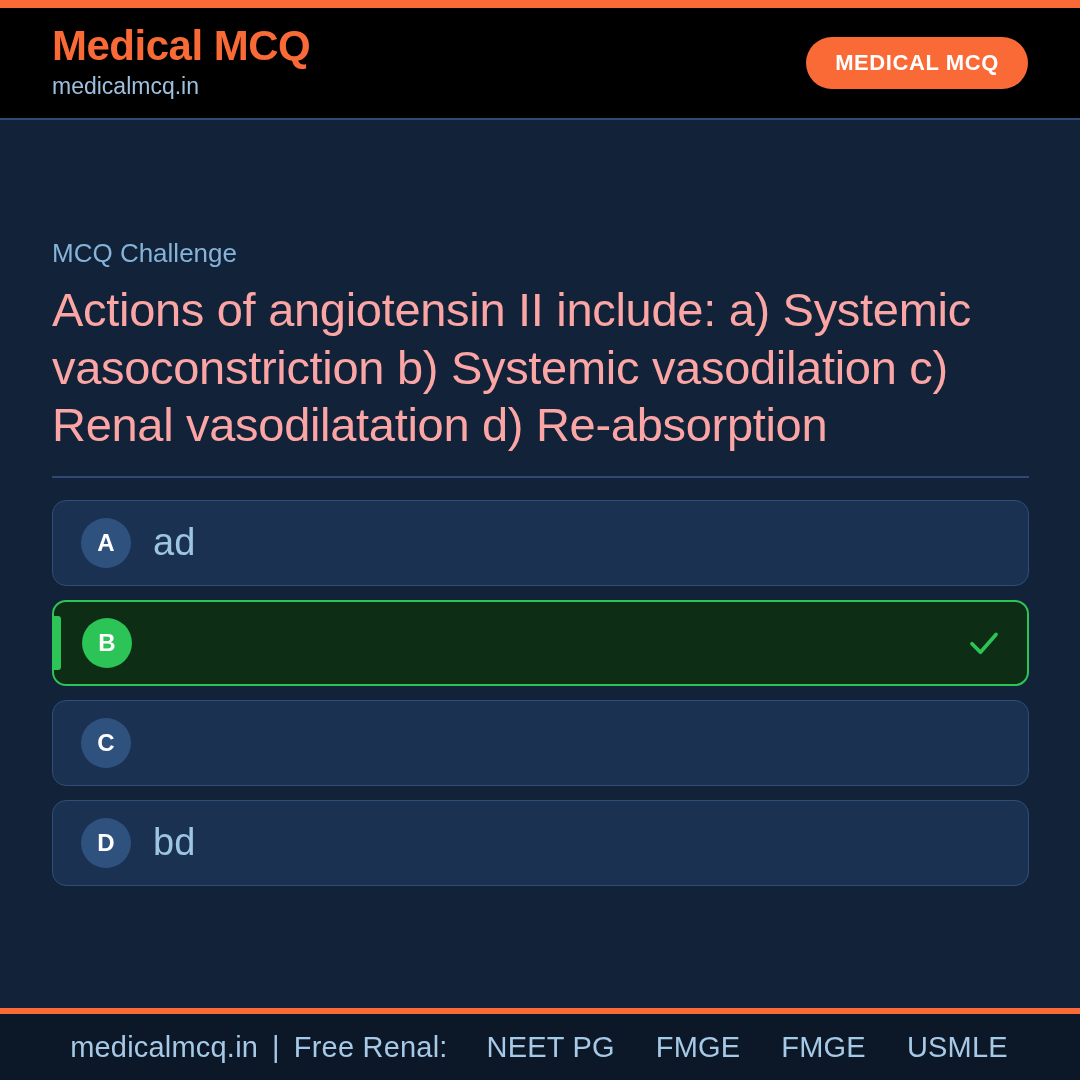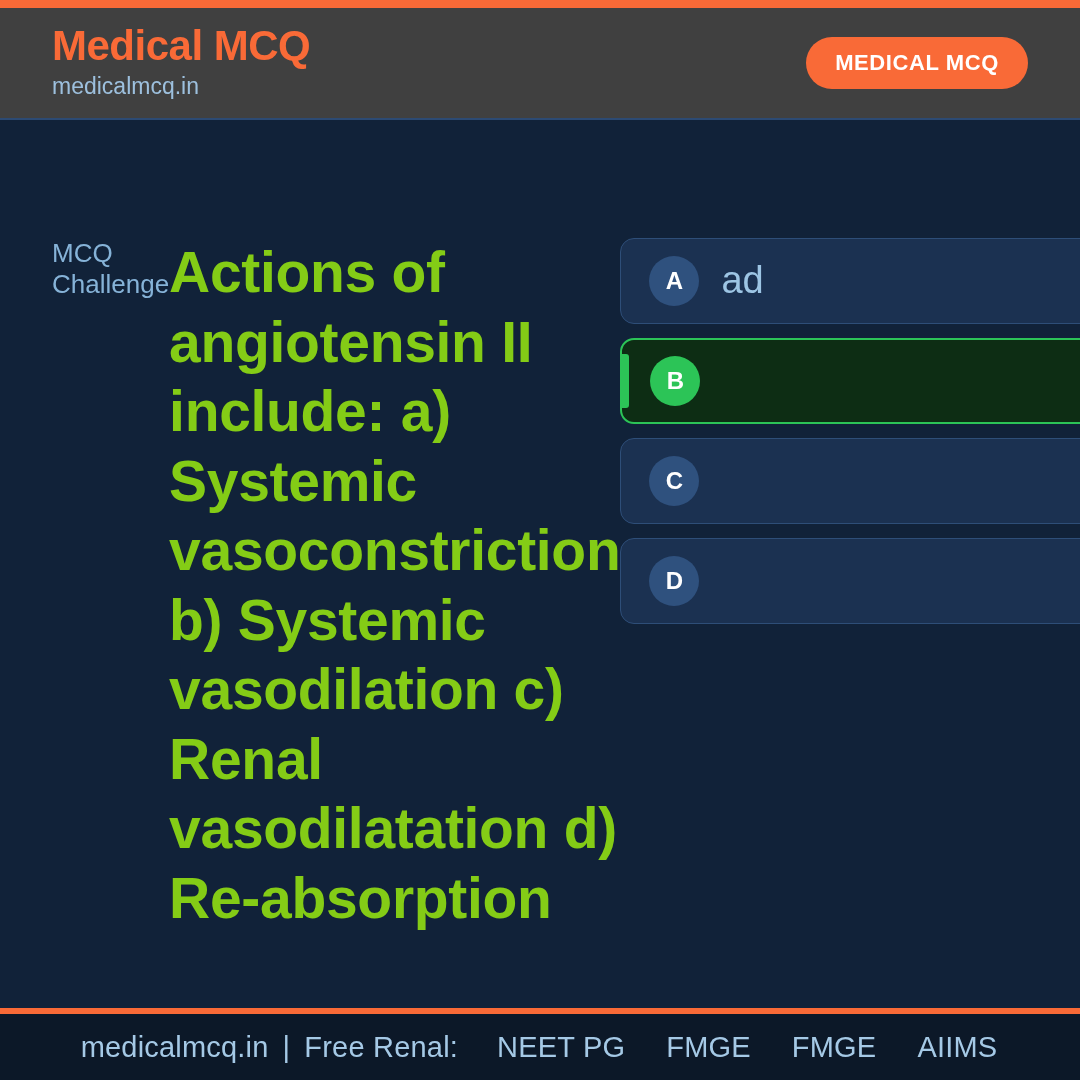--- a/index.html
+++ b/index.html
@@ -30,7 +30,7 @@
   .header {
     height: 112px;
     flex: 0 0 auto;
-    background: #404040;
+    background: #000000;
     border-bottom: 2px solid #2c4straight;
     border-bottom: 2px solid #2c4a73;
     display: flex;

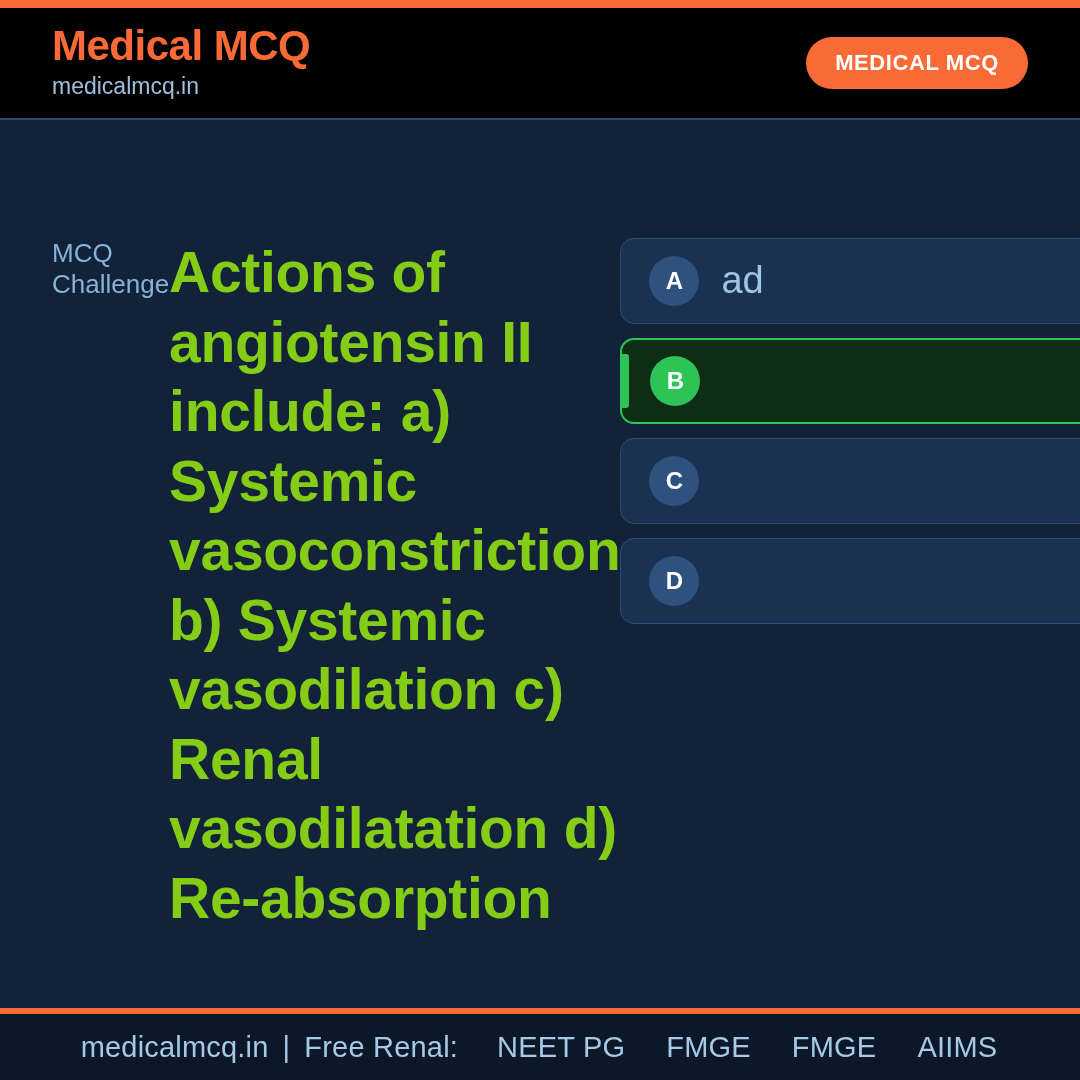--- a/index.html
+++ b/index.html
@@ -74,7 +74,7 @@
     background: #112239;
     padding: 118px 52px 0 52px;
     display: flex;
-    flex-direction: row;
+    flex-direction: column;
     min-height: 0;
   }
 

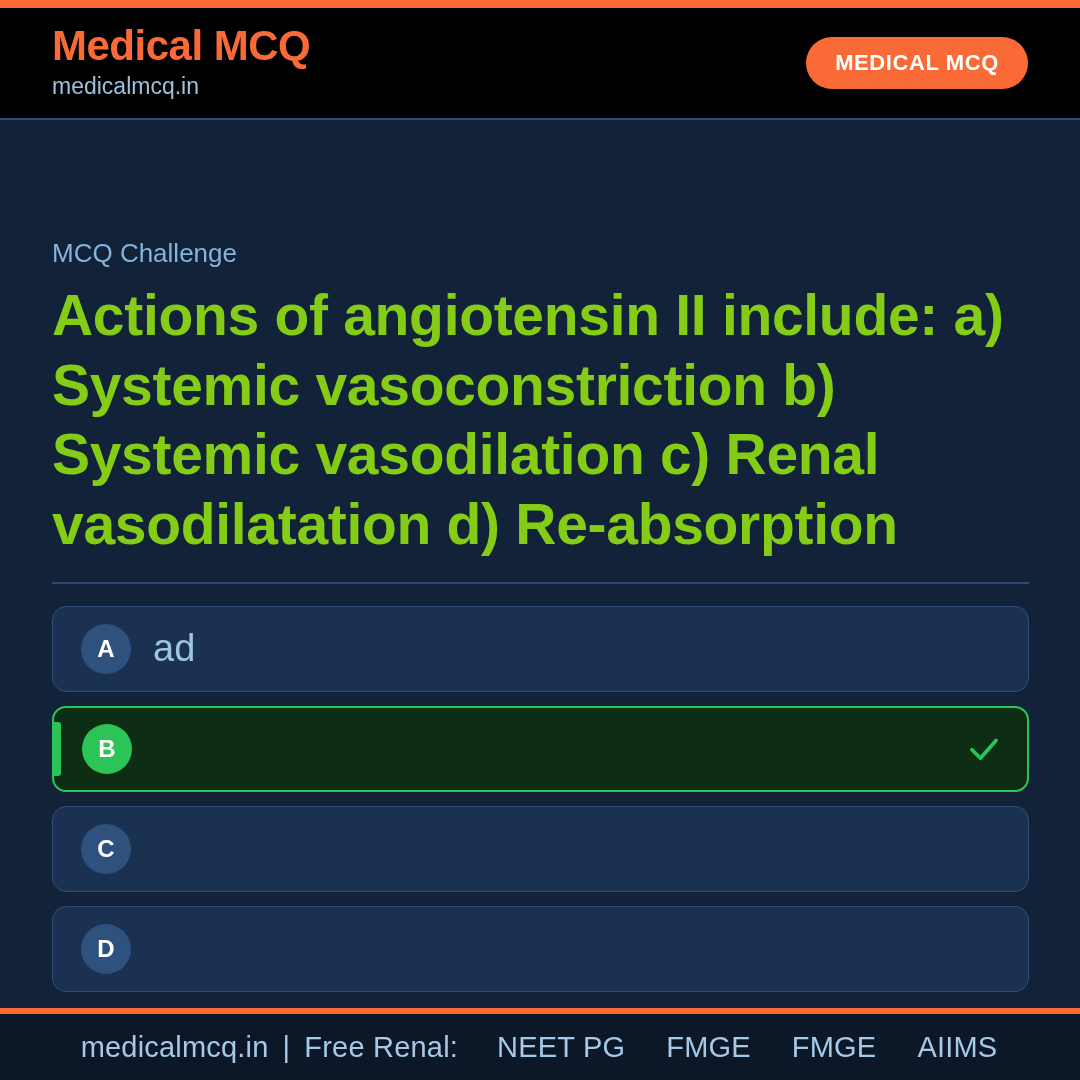--- a/index.html
+++ b/index.html
@@ -86,10 +86,10 @@
   }
 
   .question {
-    font-size: 57px;
-    font-weight: bold;
+    font-size: 47px;
+    font-weight: normal;
     line-height: 1.22;
-    color: #84cc16;
+    color: #fca5a5;
     letter-spacing: -0.3px;
     max-width: 990px;
   }

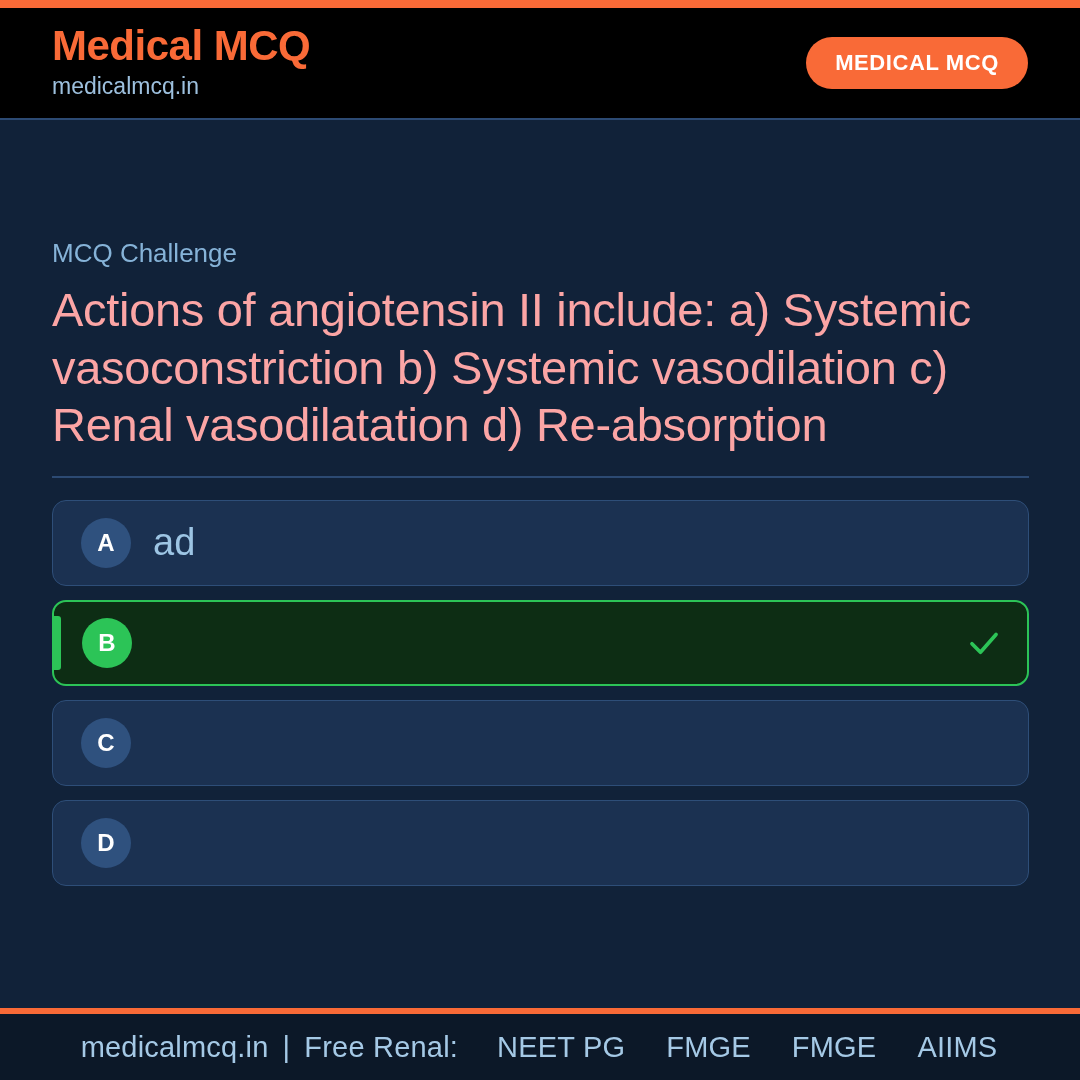--- a/index.html
+++ b/index.html
@@ -240,6 +240,7 @@
     <div class="option">
 
       <div class="opt-letter">D</div>
+      <div class="opt-text">bd</div>
 
     </div>
 

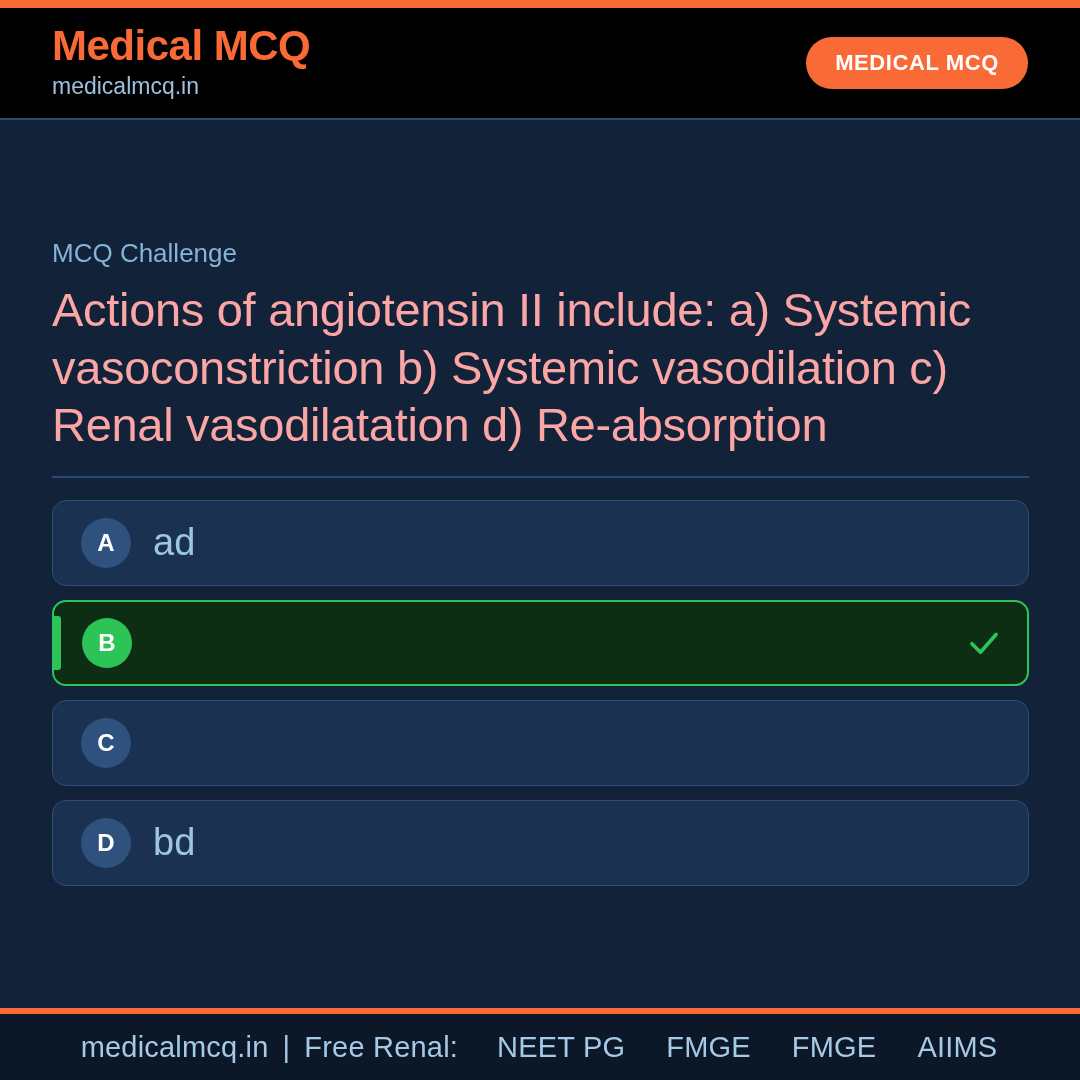--- a/index.html
+++ b/index.html
@@ -248,7 +248,7 @@
 </div>
 
 <div class="footer">
-  <div class="footer-text"><span>medicalmcq.in</span><span class="fsep">|</span><span>Free Renal:</span><span class="flink">NEET PG</span><span class="flink">FMGE</span><span class="flink">FMGE</span><span class="flink">AIIMS</span></div>
+  <div class="footer-text"><span>medicalmcq.in</span><span class="fsep">|</span><span>Free Renal:</span><span class="flink">NEET PG</span><span class="flink">FMGE</span><span class="flink">FMGE</span><span class="flink">USMLE</span></div>
 </div>
 
 </body></html>

